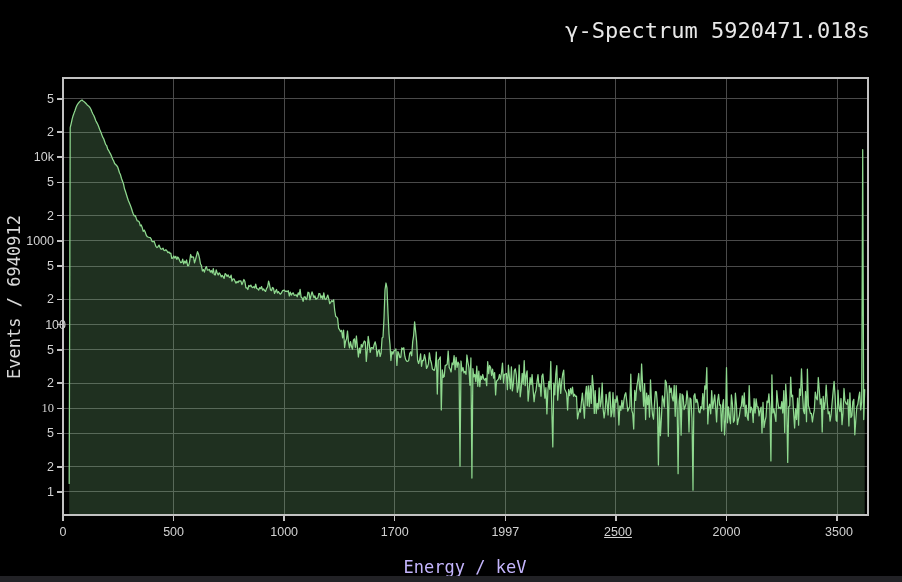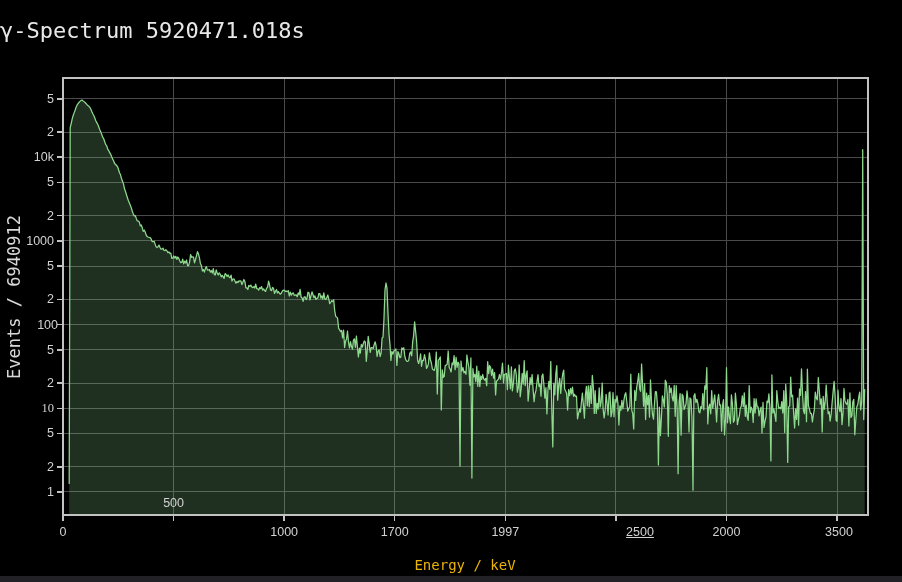--- a/index.html
+++ b/index.html
@@ -5,7 +5,7 @@
   html,body{margin:0;padding:0;background:#000;}
   .app{position:relative;width:902px;height:582px;background:#000;overflow:hidden;
        font-family:"Liberation Sans","DejaVu Sans",sans-serif;}
-  .chart-title{position:absolute;left:0;top:18px;width:870px;text-align:left;
+  .chart-title{position:absolute;left:0;top:18px;width:870px;text-align:right;
        font-family:"DejaVu Sans Mono","Liberation Mono",monospace;
        font-size:22px;color:#e8e8e8;letter-spacing:0px;}
   .y-axis-title{position:absolute;left:14px;top:297px;transform:translate(-50%,-50%) rotate(-90deg);

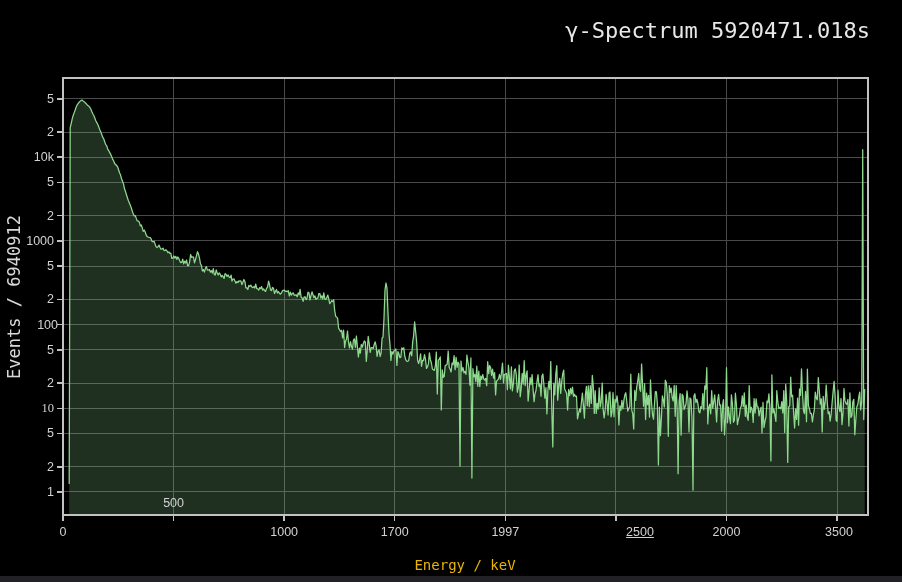--- a/index.html
+++ b/index.html
@@ -101,7 +101,7 @@
       <span class="tick-label y" style="left: 54px; top: 408.302px; font-family: Liberation Serif, serif;">10</span>
       <span class="tick-label y" style="left: 54px; top: 383.111px;">2</span>
       <span class="tick-label y" style="left: 54px; top: 349.809px;">5</span>
-      <span class="tick-label y" style="left: 58px; top: 324.618px; text-align: right;">100</span>
+      <span class="tick-label y" style="left: 66px; top: 324.618px; text-align: right;">100</span>
       <span class="tick-label y" style="left: 54px; top: 299.426px;">2</span>
       <span class="tick-label y" style="left: 54px; top: 266.125px;">5</span>
       <span class="tick-label y" style="left: 54px; top: 240.934px;">1000</span>

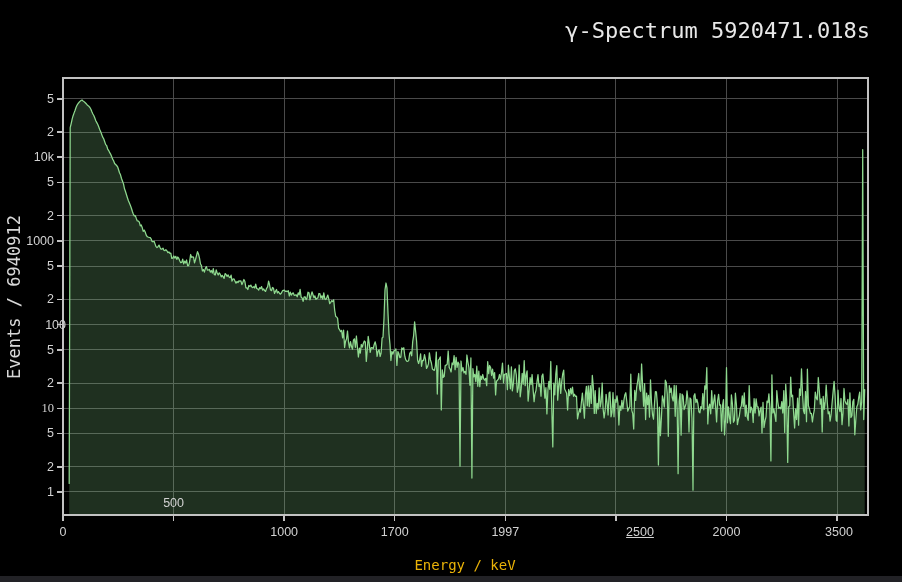--- a/index.html
+++ b/index.html
@@ -86,7 +86,7 @@
 
   <div id="xtickLabels">
       <span class="tick-label x" style="left: 63px; top: 525px;">0</span>
-      <span class="tick-label x" style="left: 173.577px; top: 496px;">500</span>
+      <span class="tick-label x" style="left: 173.577px; top: 525px;">500</span>
       <span class="tick-label x" style="left: 284.154px; top: 525px;">1000</span>
       <span class="tick-label x" style="left: 394.731px; top: 525px;">1700</span>
       <span class="tick-label x" style="left: 505.308px; top: 525px;">1997</span>

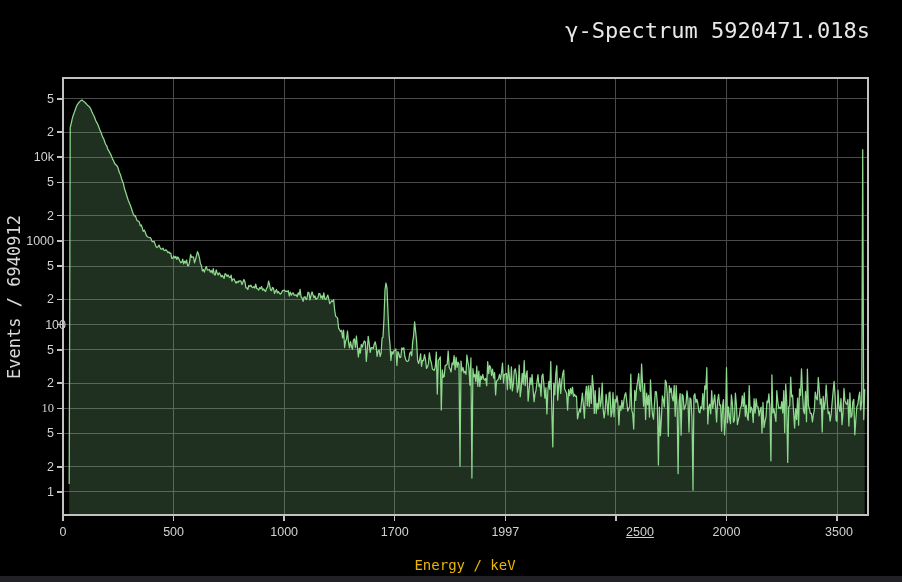--- a/index.html
+++ b/index.html
@@ -90,7 +90,7 @@
       <span class="tick-label x" style="left: 284.154px; top: 525px;">1000</span>
       <span class="tick-label x" style="left: 394.731px; top: 525px;">1700</span>
       <span class="tick-label x" style="left: 505.308px; top: 525px;">1997</span>
-      <span class="tick-label x" style="left: 640px; top: 525px; text-decoration: underline;">2500</span>
+      <span class="tick-label x" style="left: 618px; top: 525px; text-decoration: underline;">2500</span>
       <span class="tick-label x" style="left: 726.462px; top: 525px;">2000</span>
       <span class="tick-label x" style="left: 839px; top: 525px;">3500</span>
     </div>

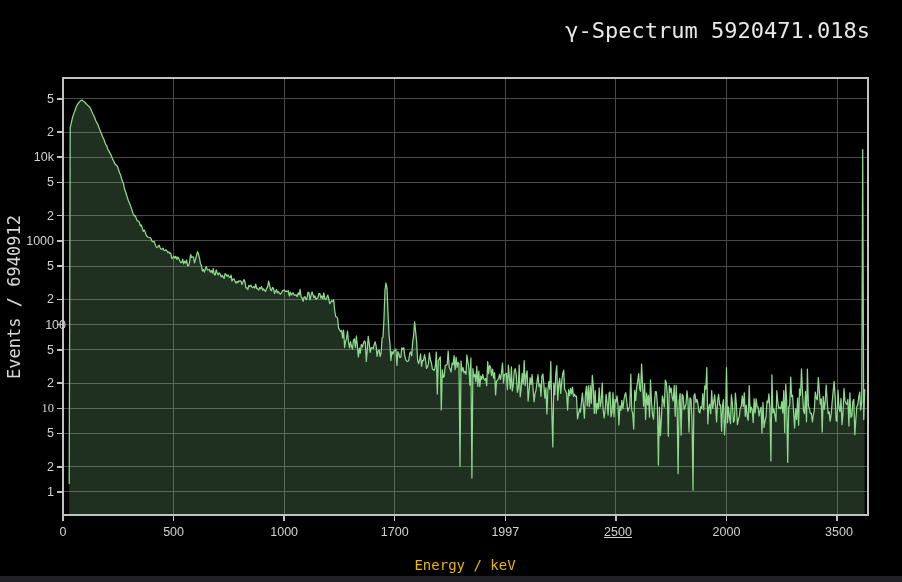--- a/index.html
+++ b/index.html
@@ -13,7 +13,7 @@
        font-size:17px;color:#d8d8d8;white-space:nowrap;}
   .x-axis-title{position:absolute;left:465px;top:557px;transform:translate(-50%,0);
        font-family:"DejaVu Sans Mono","Liberation Mono",monospace;
-       font-size:14px;color:#eab308;white-space:nowrap;}
+       font-size:17px;color:#c4b5fd;white-space:nowrap;}
   .plot-svg{position:absolute;left:0;top:0;}
   .tick-label{position:absolute;font-size:12.5px;color:#d2d2d2;white-space:nowrap;}
   .tick-label.x{transform:translate(-50%,0);}

